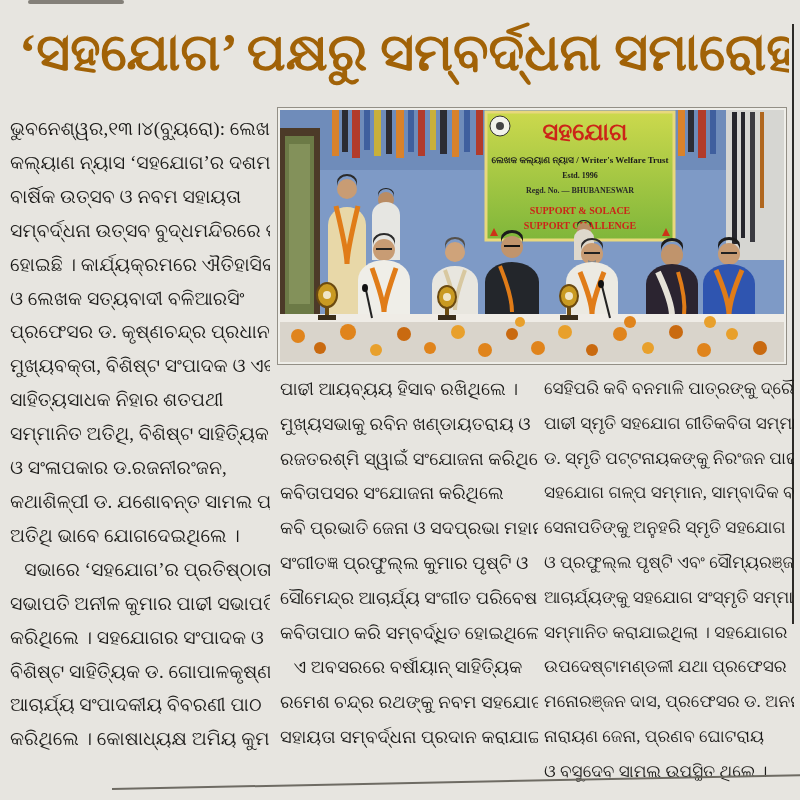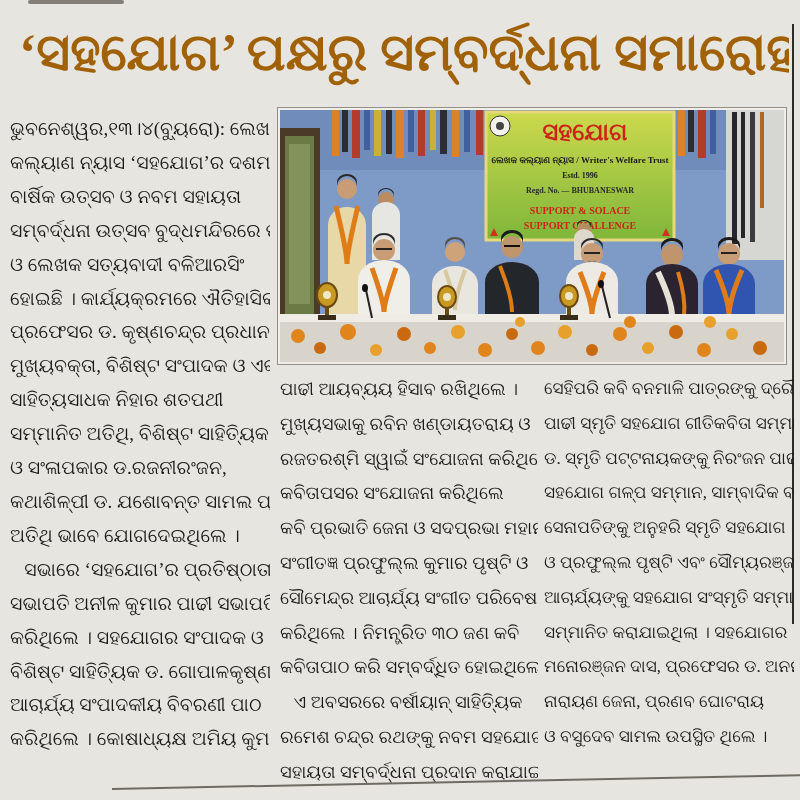--- a/index.html
+++ b/index.html
@@ -217,8 +217,8 @@
       <div class="line">କଲ୍ୟାଣ ନ୍ୟାସ ‘ସହଯୋଗ’ର ଦଶମ</div>
       <div class="line">ବାର୍ଷିକ ଉତ୍ସବ ଓ ନବମ ସହାୟତା</div>
       <div class="line">ସମ୍ବର୍ଦ୍ଧନା ଉତ୍ସବ ବୁଦ୍ଧମନ୍ଦିରରେ ପାଳିତ</div>
+      <div class="line">ହୋଇଛି । କାର୍ଯ୍ୟକ୍ରମରେ ଐତିହାସିକ</div>
       <div class="line">ଓ ଲେଖକ ସତ୍ୟବାଦୀ ବଳିଆରସିଂ</div>
-      <div class="line">ହୋଇଛି । କାର୍ଯ୍ୟକ୍ରମରେ ଐତିହାସିକ</div>
       <div class="line">ପ୍ରଫେସର ଡ. କୃଷ୍ଣଚନ୍ଦ୍ର ପ୍ରଧାନ</div>
       <div class="line">ମୁଖ୍ୟବକ୍ତା, ବିଶିଷ୍ଟ ସଂପାଦକ ଓ ଏକନିଷ୍ଠ</div>
       <div class="line">ସାହିତ୍ୟସାଧକ ନିହାର ଶତପଥୀ</div>

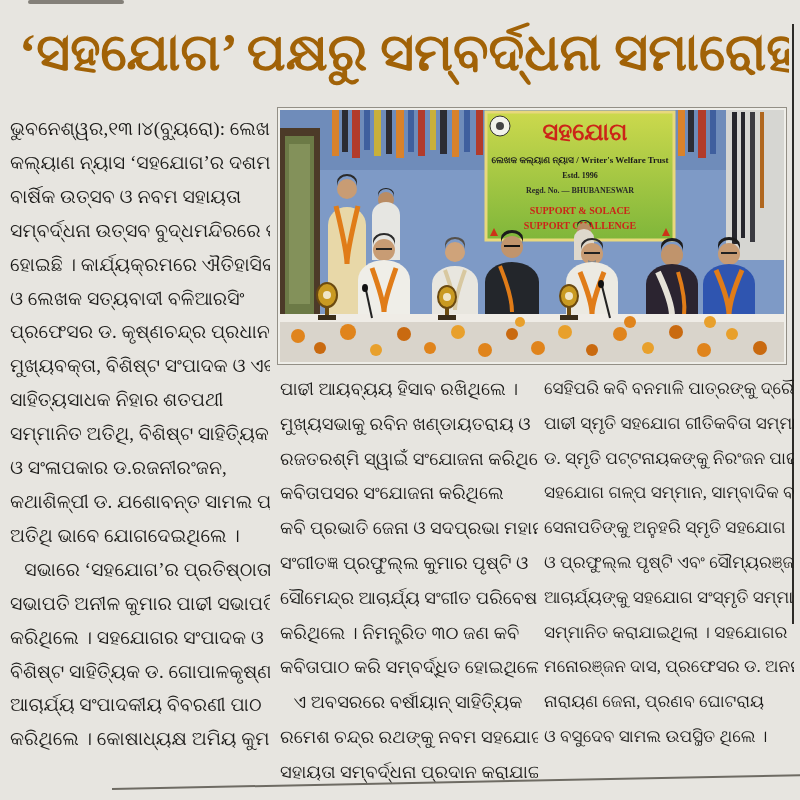--- a/index.html
+++ b/index.html
@@ -241,7 +241,6 @@
       <div class="line">କବି ପ୍ରଭାତି ଜେନା ଓ ସଦପ୍ରଭା ମହାନ୍ତି ।</div>
       <div class="line">ସଂଗୀତଜ୍ଞ ପ୍ରଫୁଲ୍ଲ କୁମାର ପୃଷ୍ଟି ଓ</div>
       <div class="line">ସୌମେନ୍ଦ୍ର ଆଚାର୍ଯ୍ୟ ସଂଗୀତ ପରିବେଷଣ</div>
-      <div class="line">କରିଥିଲେ । ନିମନ୍ତ୍ରିତ ୩୦ ଜଣ କବି</div>
       <div class="line">କବିତାପାଠ କରି ସମ୍ବର୍ଦ୍ଧିତ ହୋଇଥିଲେ ।</div>
       <div class="line">   ଏ ଅବସରରେ ବର୍ଷୀୟାନ୍ ସାହିତ୍ୟିକ</div>
       <div class="line">ରମେଶ ଚନ୍ଦ୍ର ରଥଙ୍କୁ ନବମ ସହଯୋଗ</div>

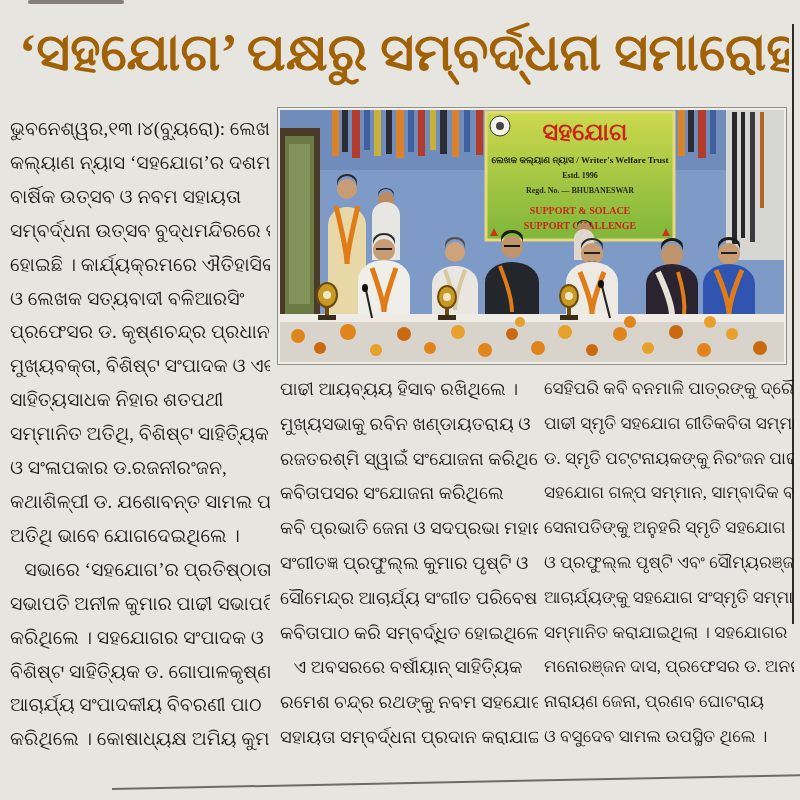--- a/index.html
+++ b/index.html
@@ -255,6 +255,7 @@
       <div class="line">ଓ ପ୍ରଫୁଲ୍ଲ ପୃଷ୍ଟି ଏବଂ ସୌମ୍ୟରଞ୍ଜନ</div>
       <div class="line">ଆଚାର୍ଯ୍ୟଙ୍କୁ ସହଯୋଗ ସଂସ୍ମୃତି ସମ୍ମାନରେ</div>
       <div class="line">ସମ୍ମାନିତ କରାଯାଇଥିଲା । ସହଯୋଗର</div>
+      <div class="line">ଉପଦେଷ୍ଟାମଣ୍ଡଳୀ ଯଥା ପ୍ରଫେସର</div>
       <div class="line">ମନୋରଞ୍ଜନ ଦାସ, ପ୍ରଫେସର ଡ. ଅନନ୍ତ</div>
       <div class="line">ନାରାୟଣ ଜେନା, ପ୍ରଣବ ଘୋଟରାୟ</div>
       <div class="line">ଓ ବସୁଦେବ ସାମଲ ଉପସ୍ଥିତ ଥିଲେ ।</div>

